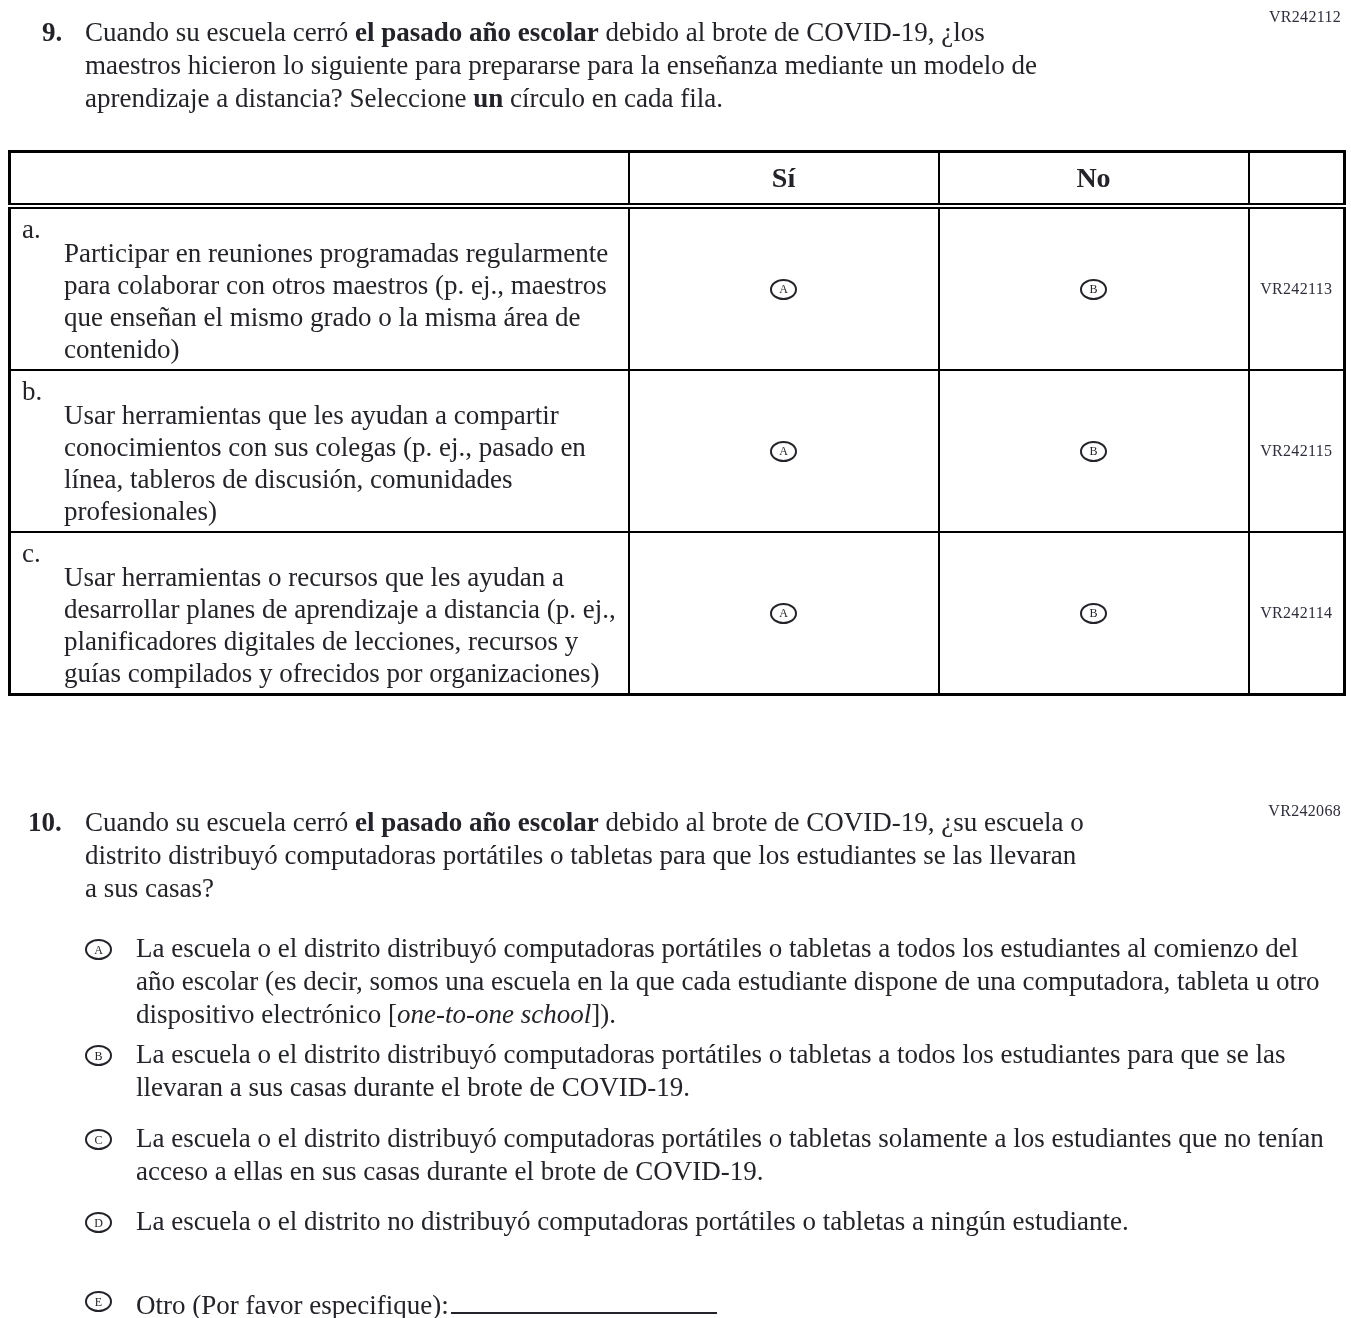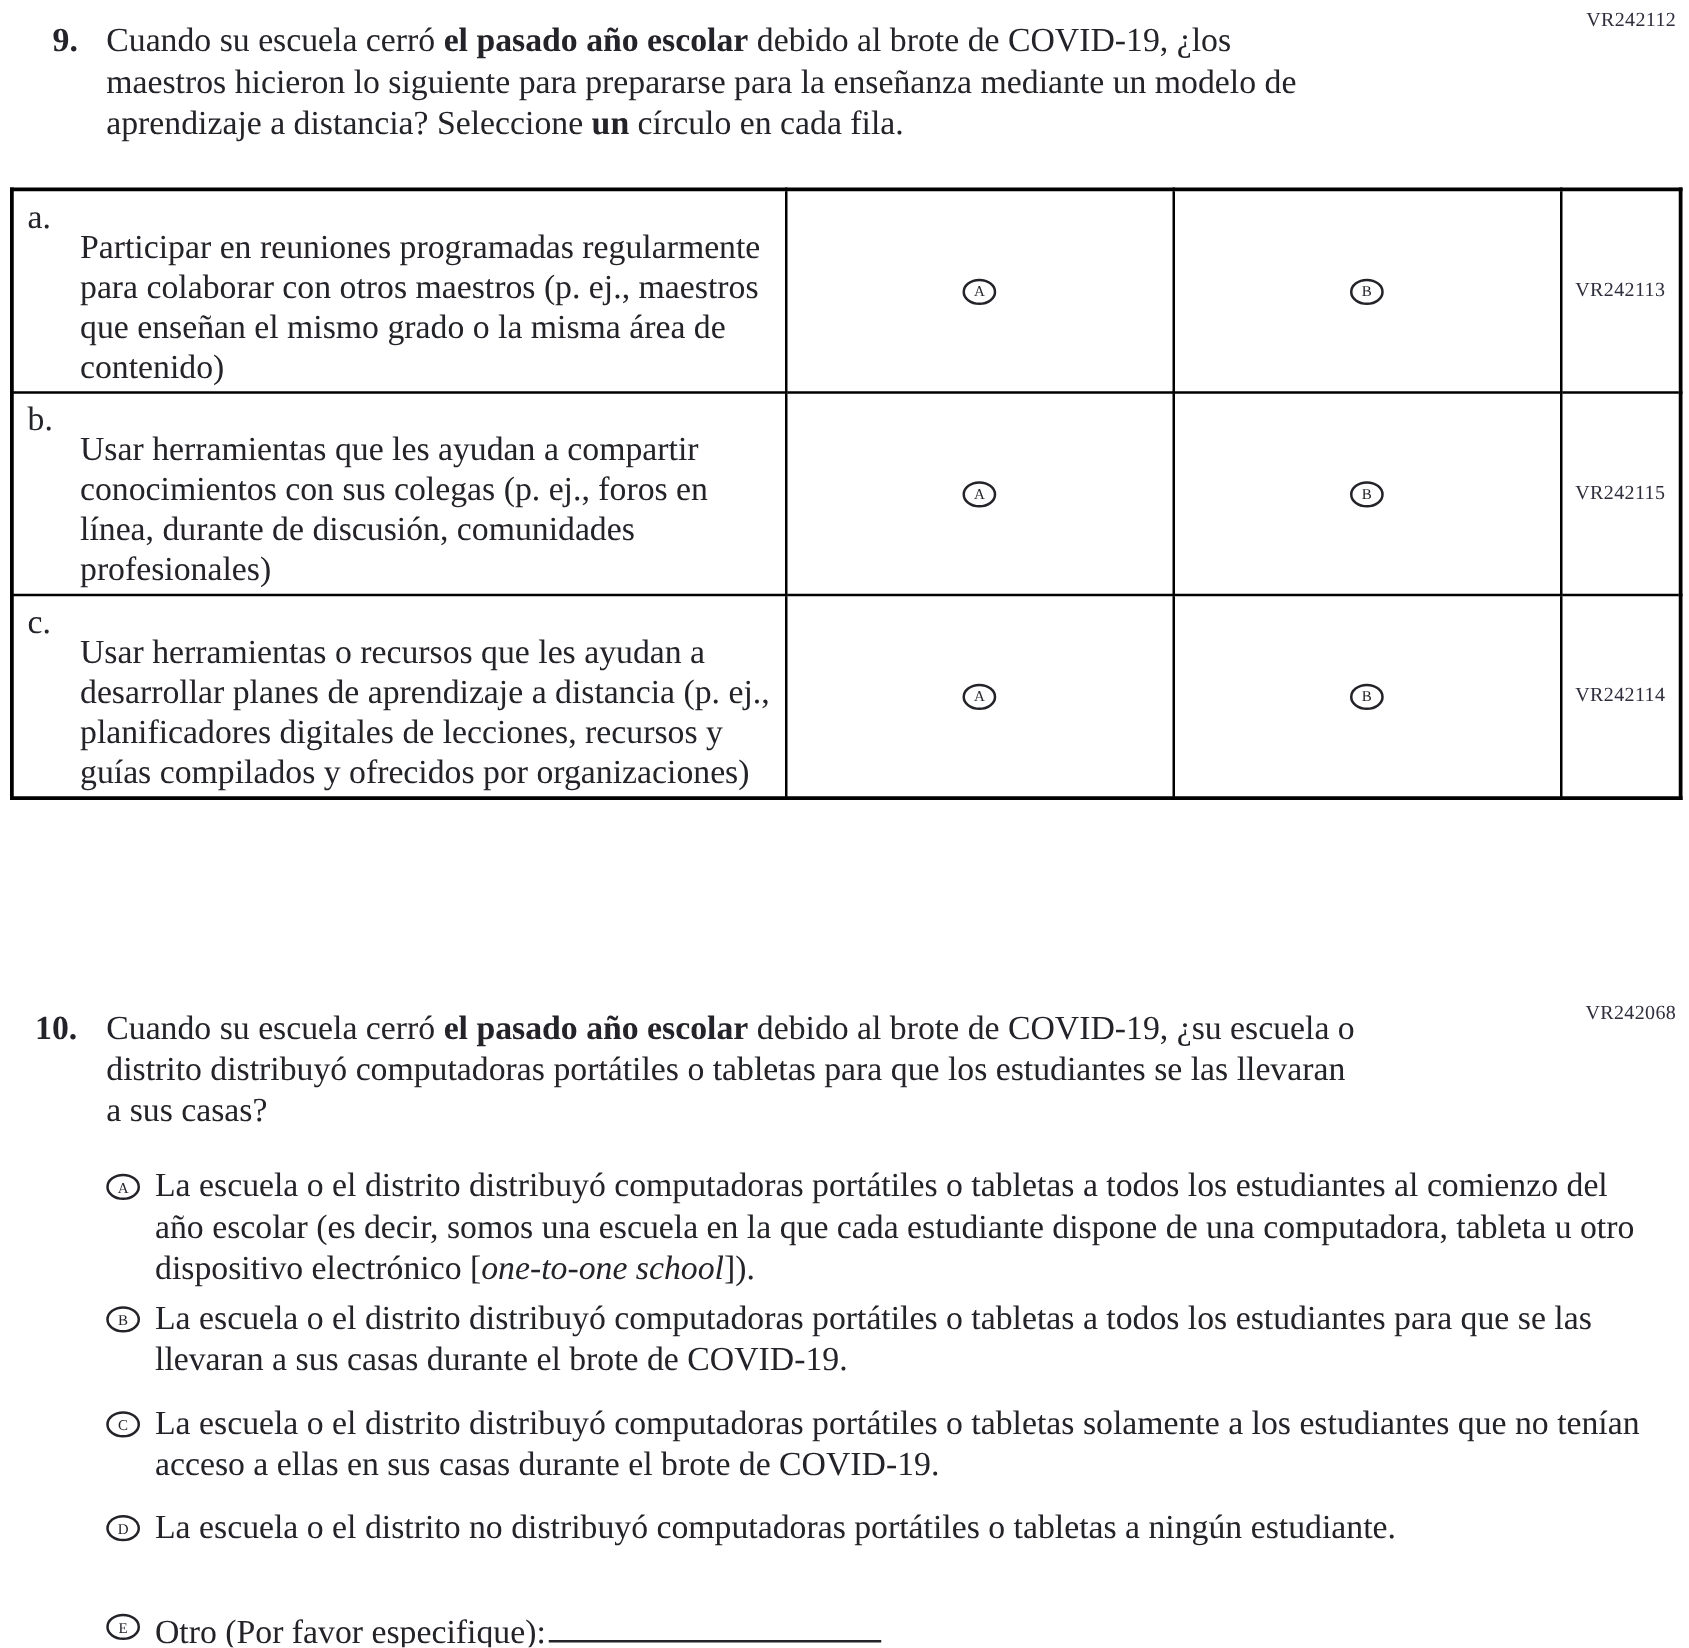--- a/index.html
+++ b/index.html
@@ -130,6 +130,12 @@
         <col style="width:96px">
     </colgroup>
     <tbody>
+        <tr>
+      <th></th>
+      <th>Sí</th>
+      <th>No</th>
+      <th></th>
+    </tr>
     <tr class="row-a">
       <td class="cell-stem">
         <div class="rowtext">

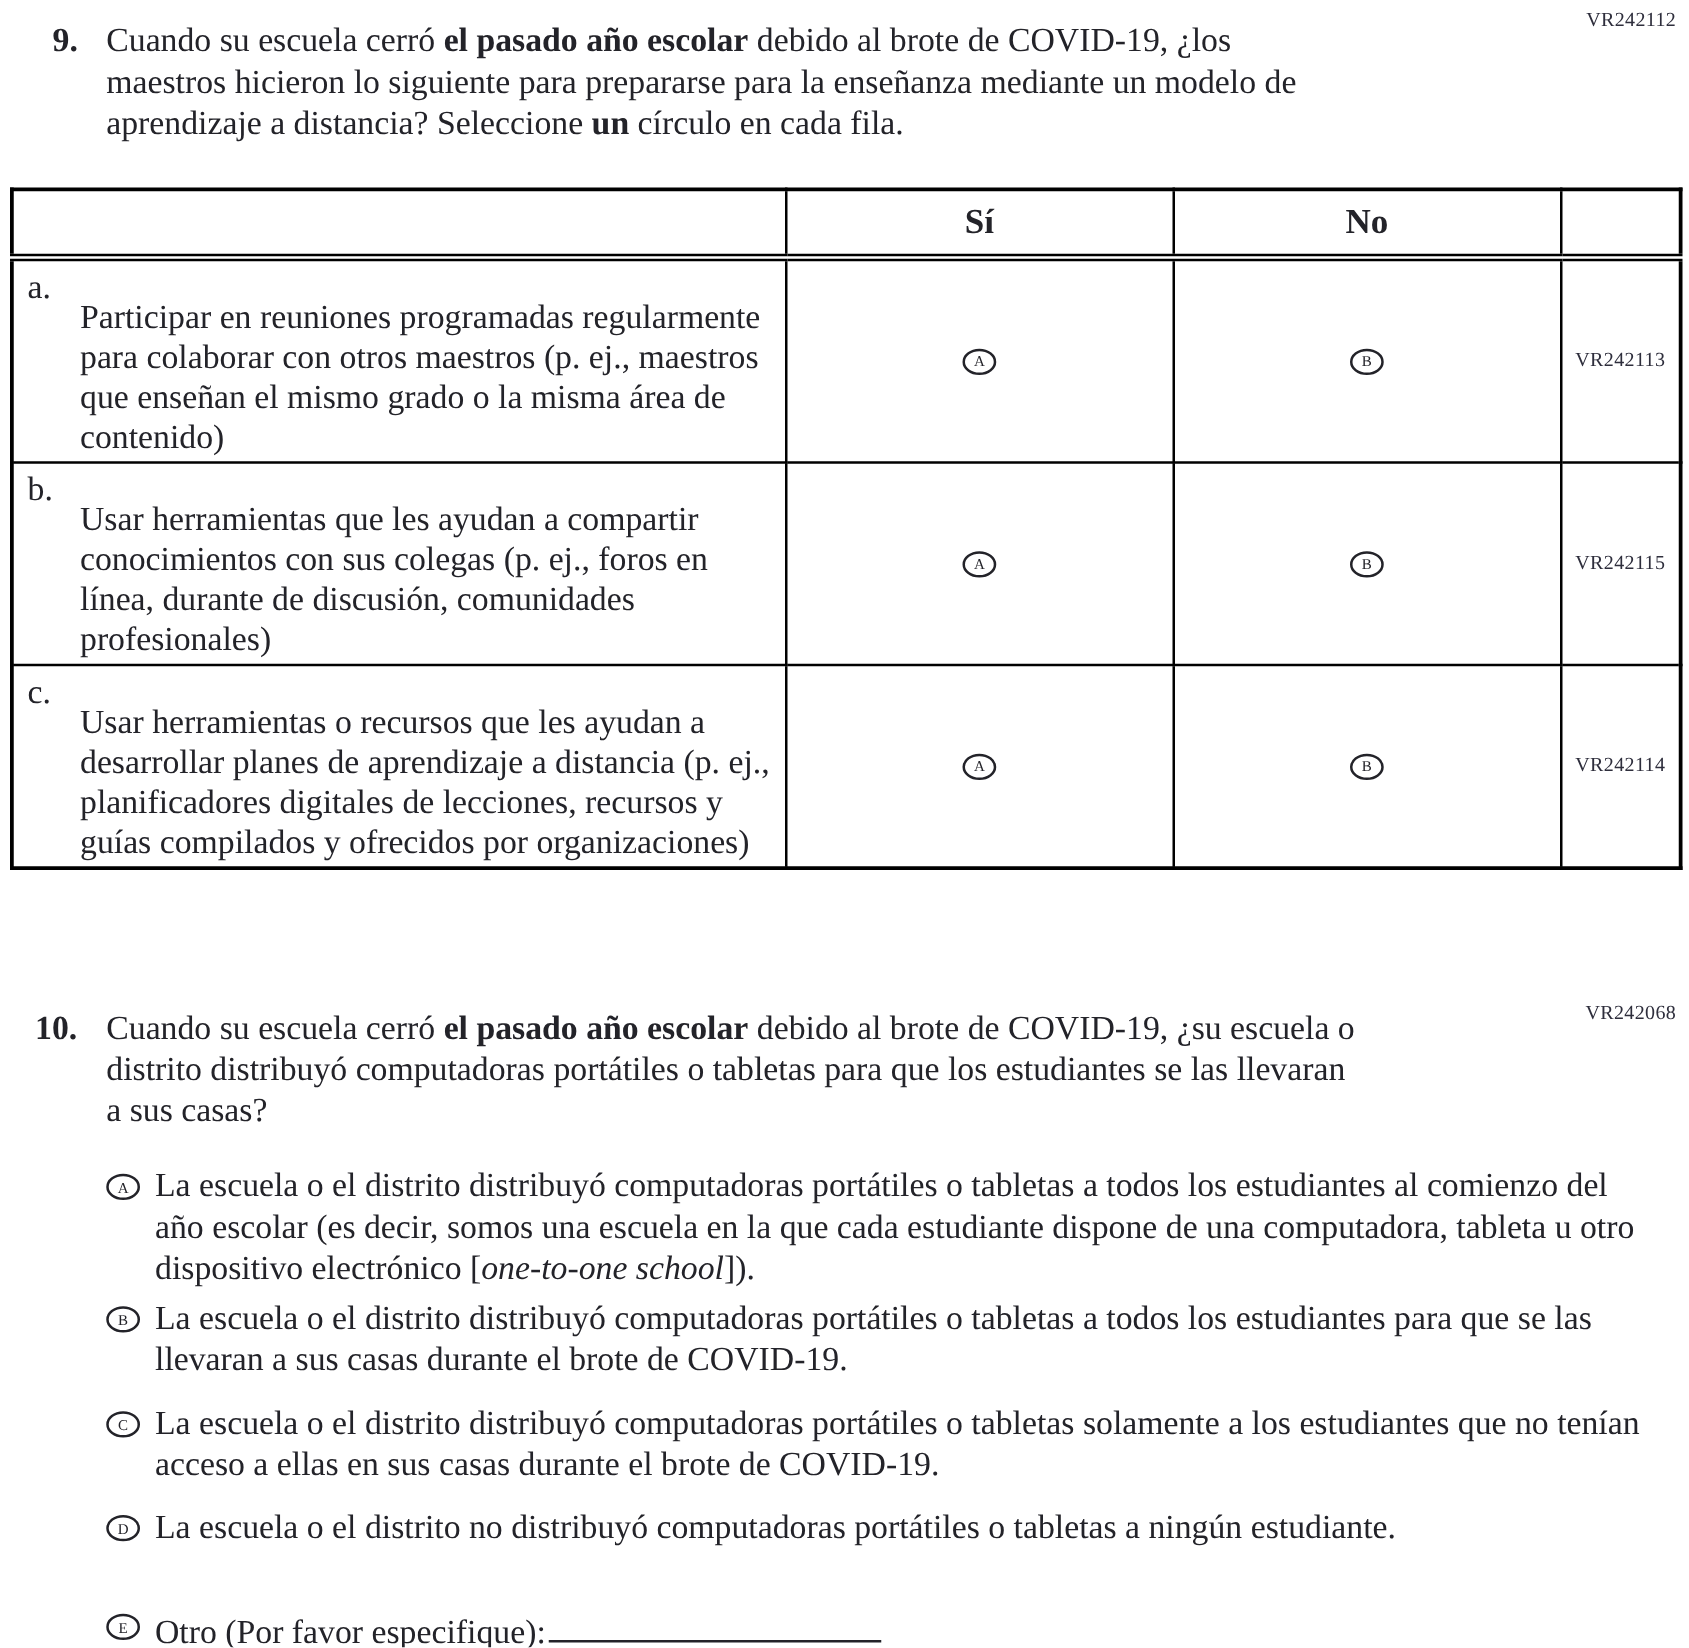--- a/index.html
+++ b/index.html
@@ -155,7 +155,7 @@
       <td class="cell-stem">
         <div class="rowtext">
           <span class="rowletter">b.</span>
-          <span class="rowbody">Usar herramientas que les ayudan a compartir conocimientos con sus colegas (p. ej., foros en línea, durante de discusión, comunidades profesionales)</span>
+          <span class="rowbody">Usar herramientas que les ayudan a compartir conocimientos con sus colegas (p. ej., pasado en línea, tableros de discusión, comunidades profesionales)</span>
         </div>
       </td>
       <td class="cell-bubble">

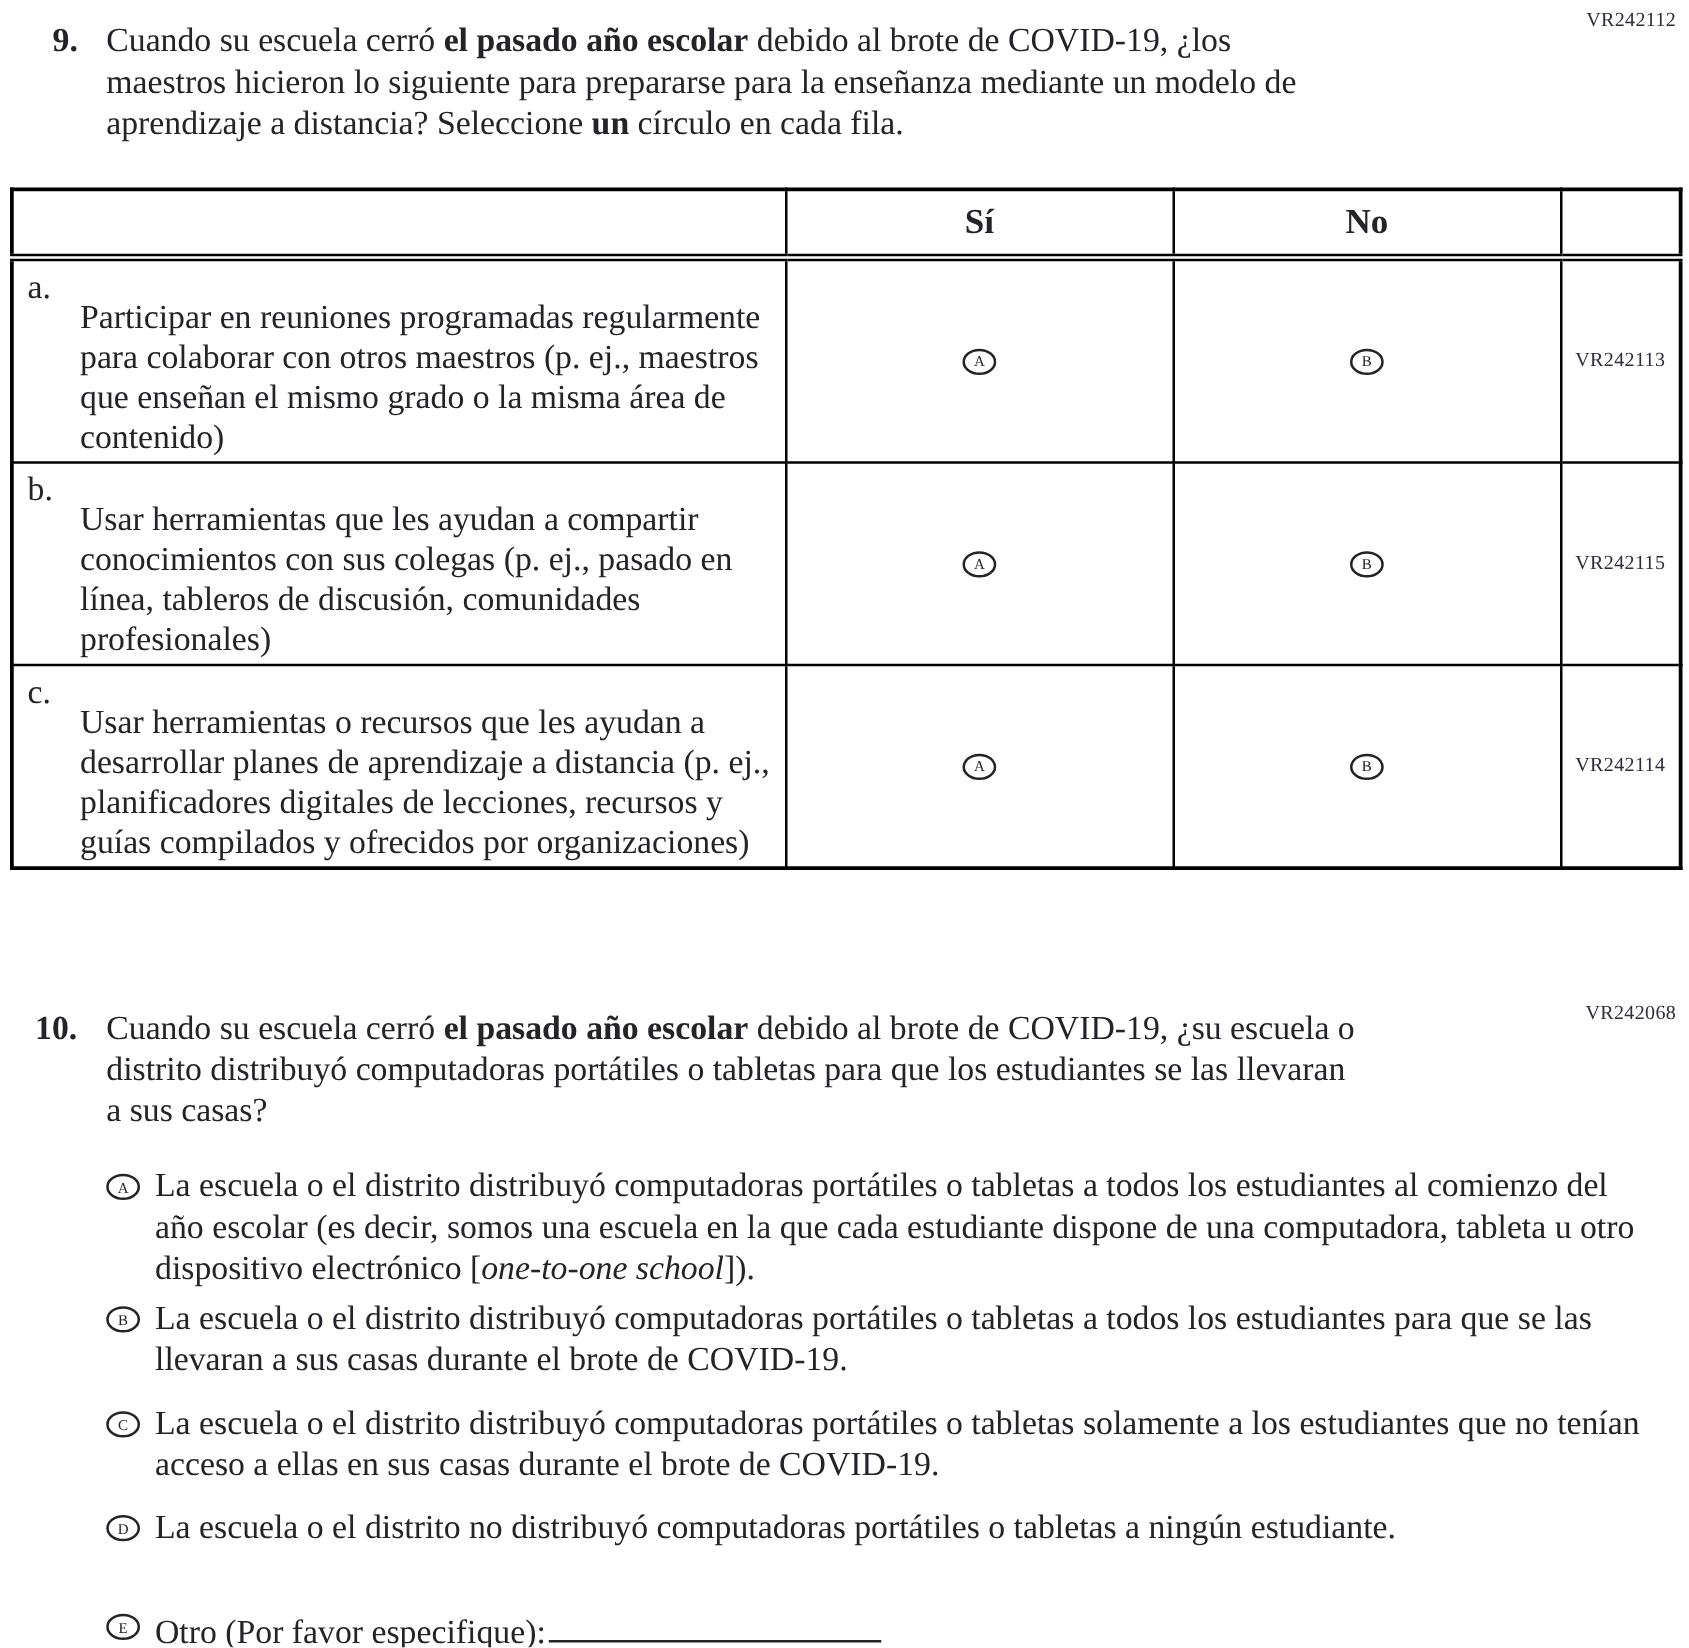--- a/index.html
+++ b/index.html
@@ -95,7 +95,7 @@
   .opt-4 { top: 352px; }
   .option .bubble { margin-top: 7px; flex-shrink: 0; }
   .otext {
-    margin-left: 12px;
+    margin-left: 24px;
     width: 1190px;
     font-size: 27px;
     line-height: 33px;

